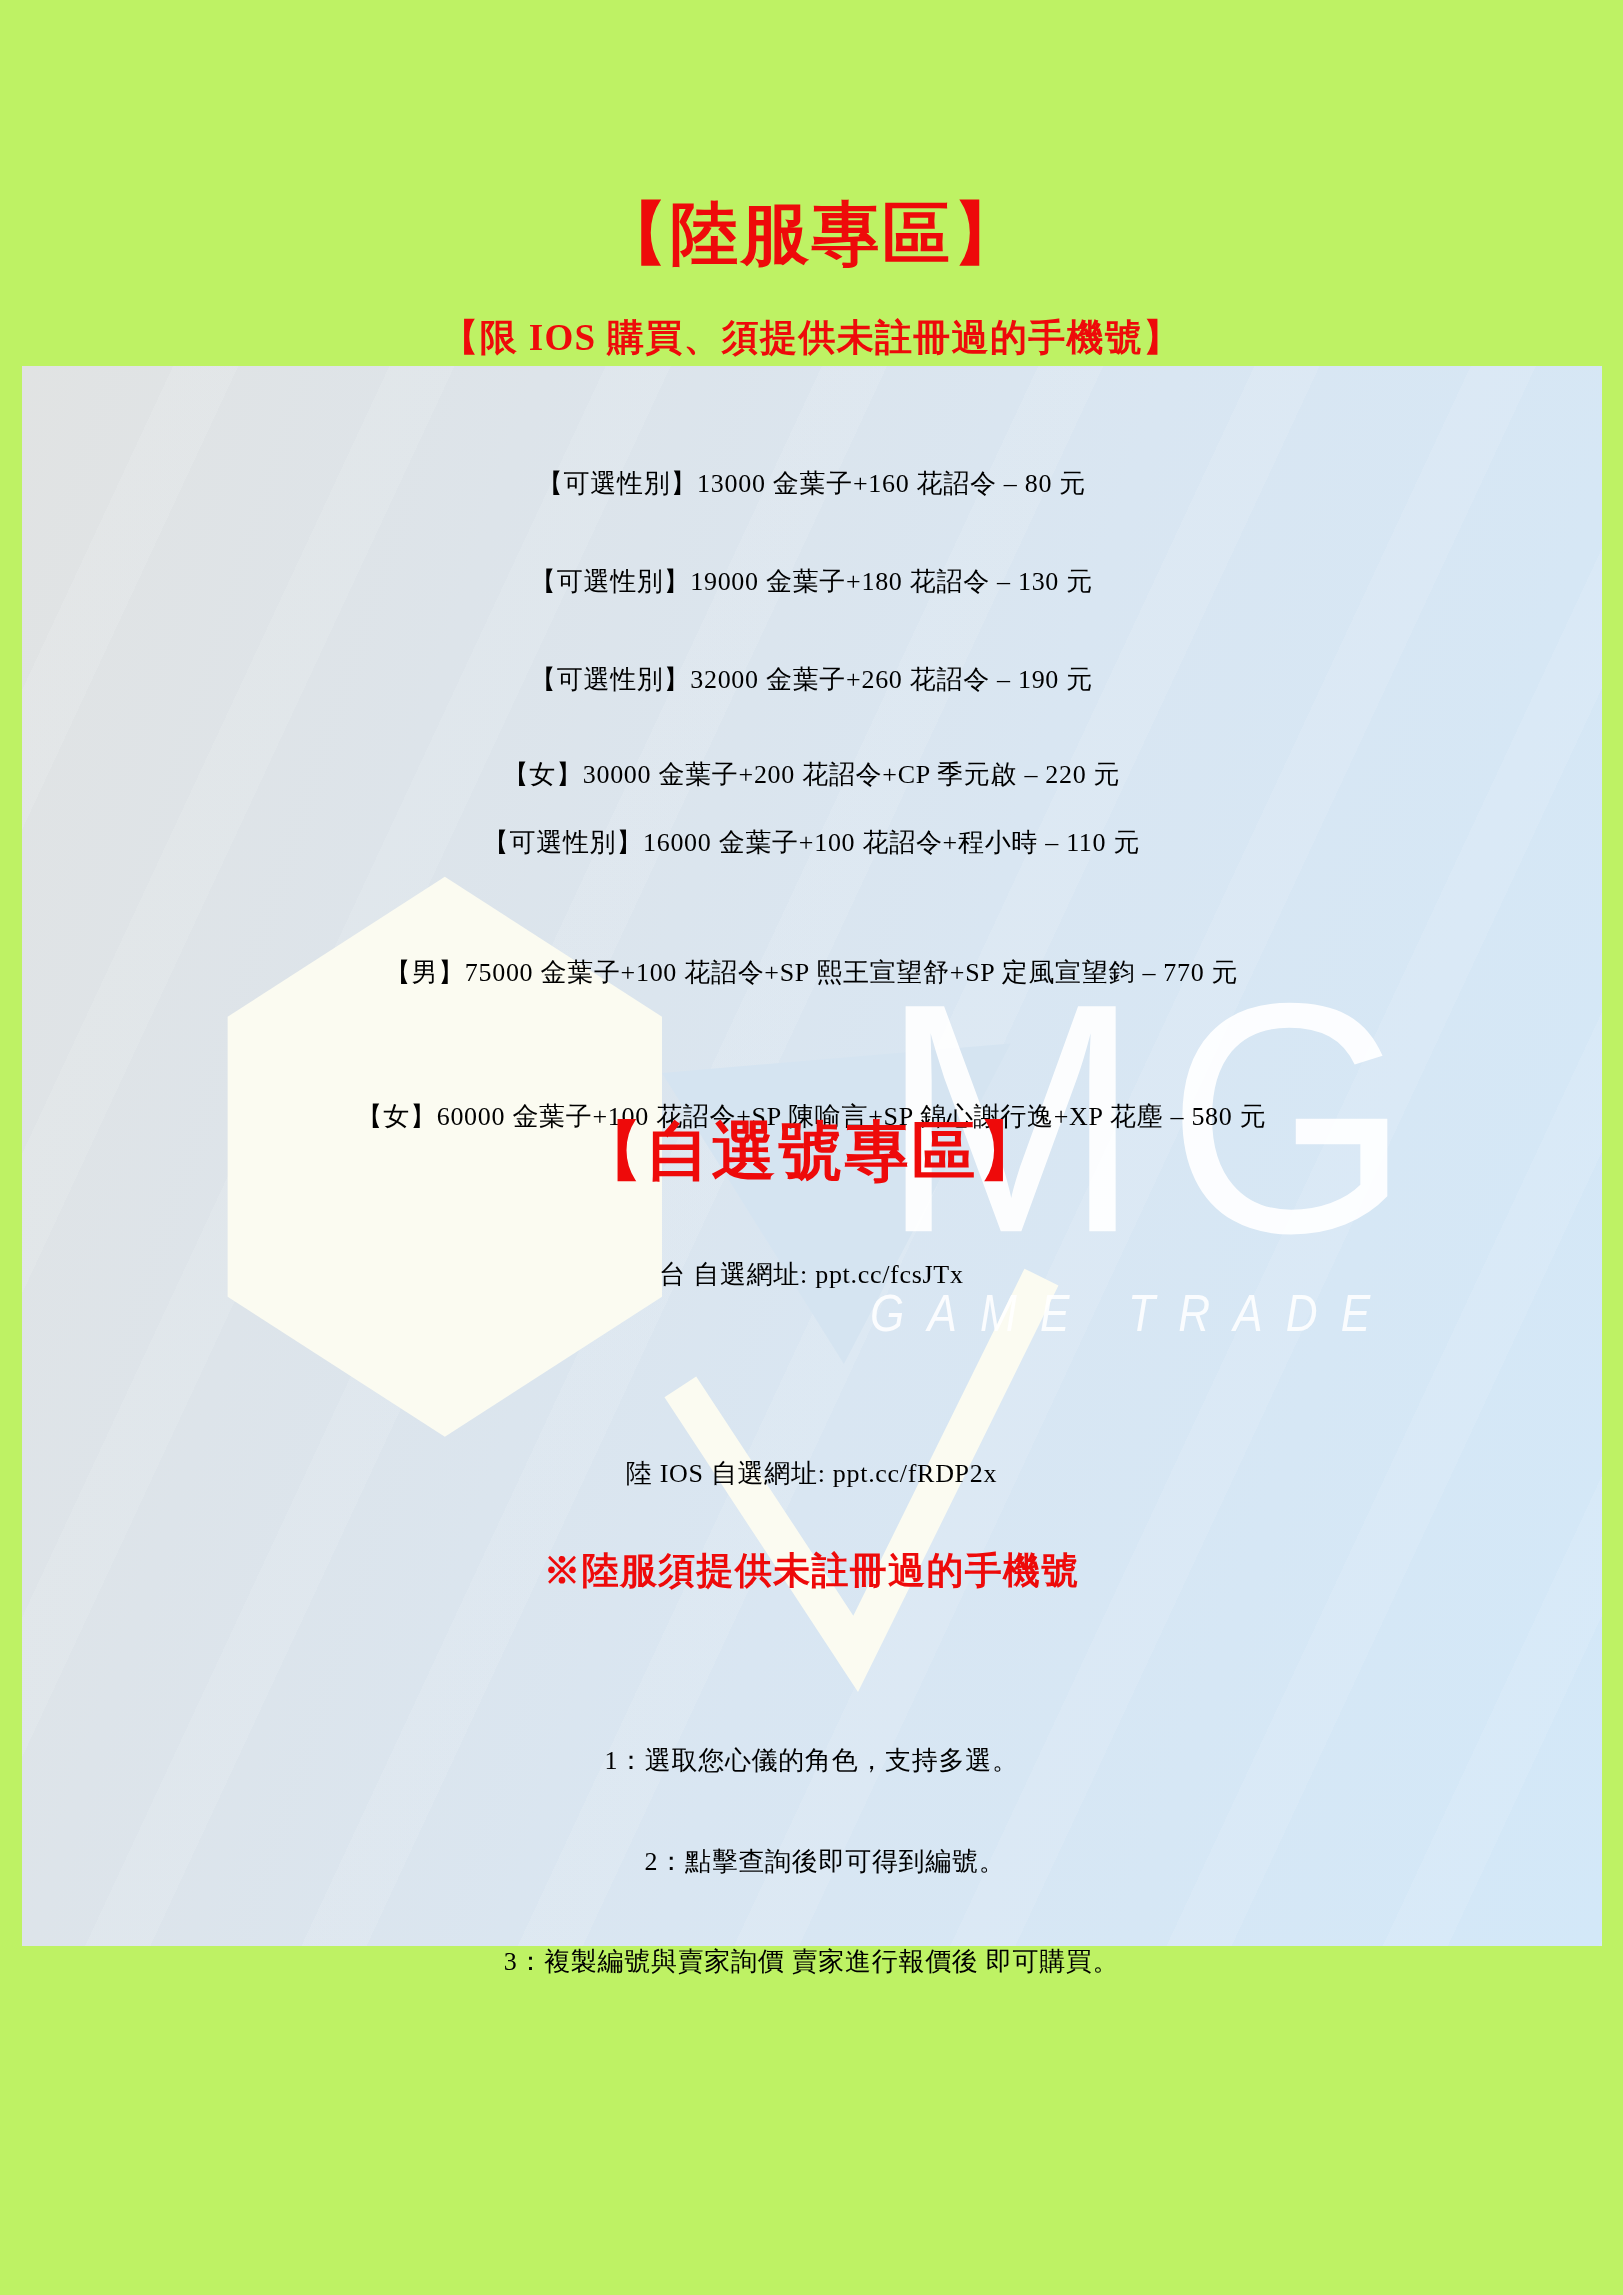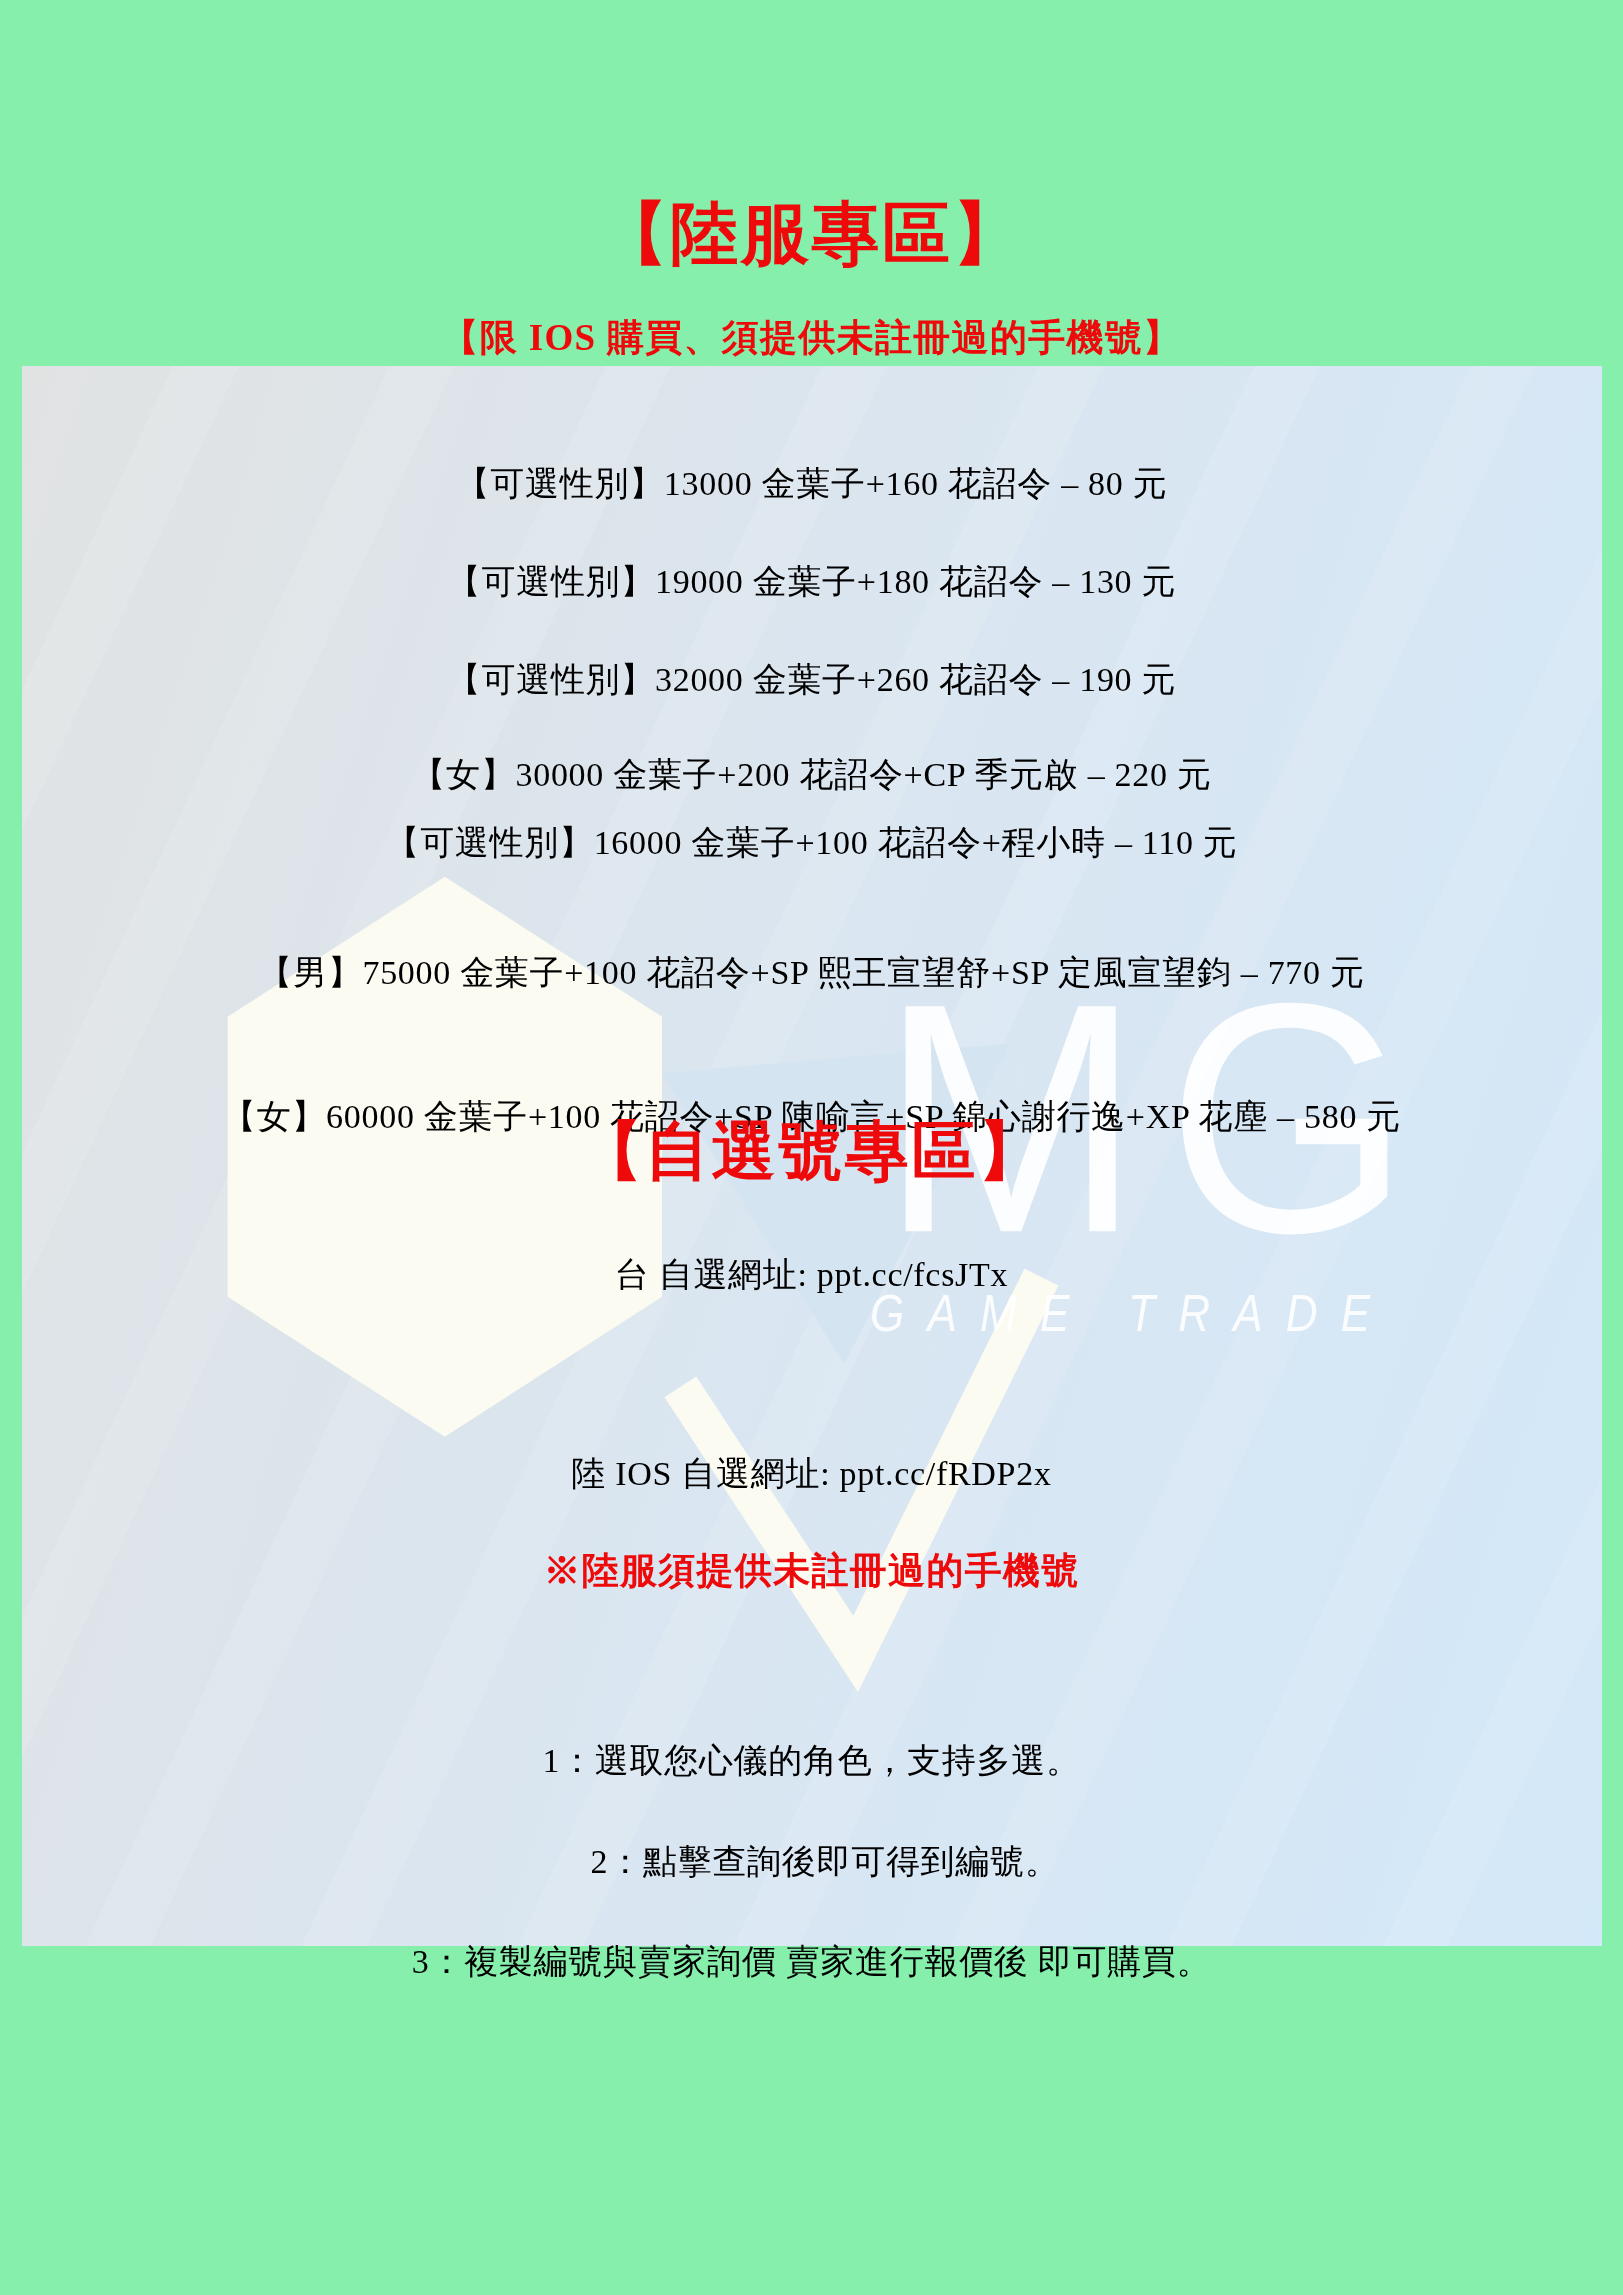--- a/index.html
+++ b/index.html
@@ -6,7 +6,7 @@
   #page{
     position:relative;
     width:1623px;height:2295px;
-    background:#86efac;
+    background:#bef264;
     overflow:hidden;
     font-family:"Liberation Serif", serif;
     color:#000;

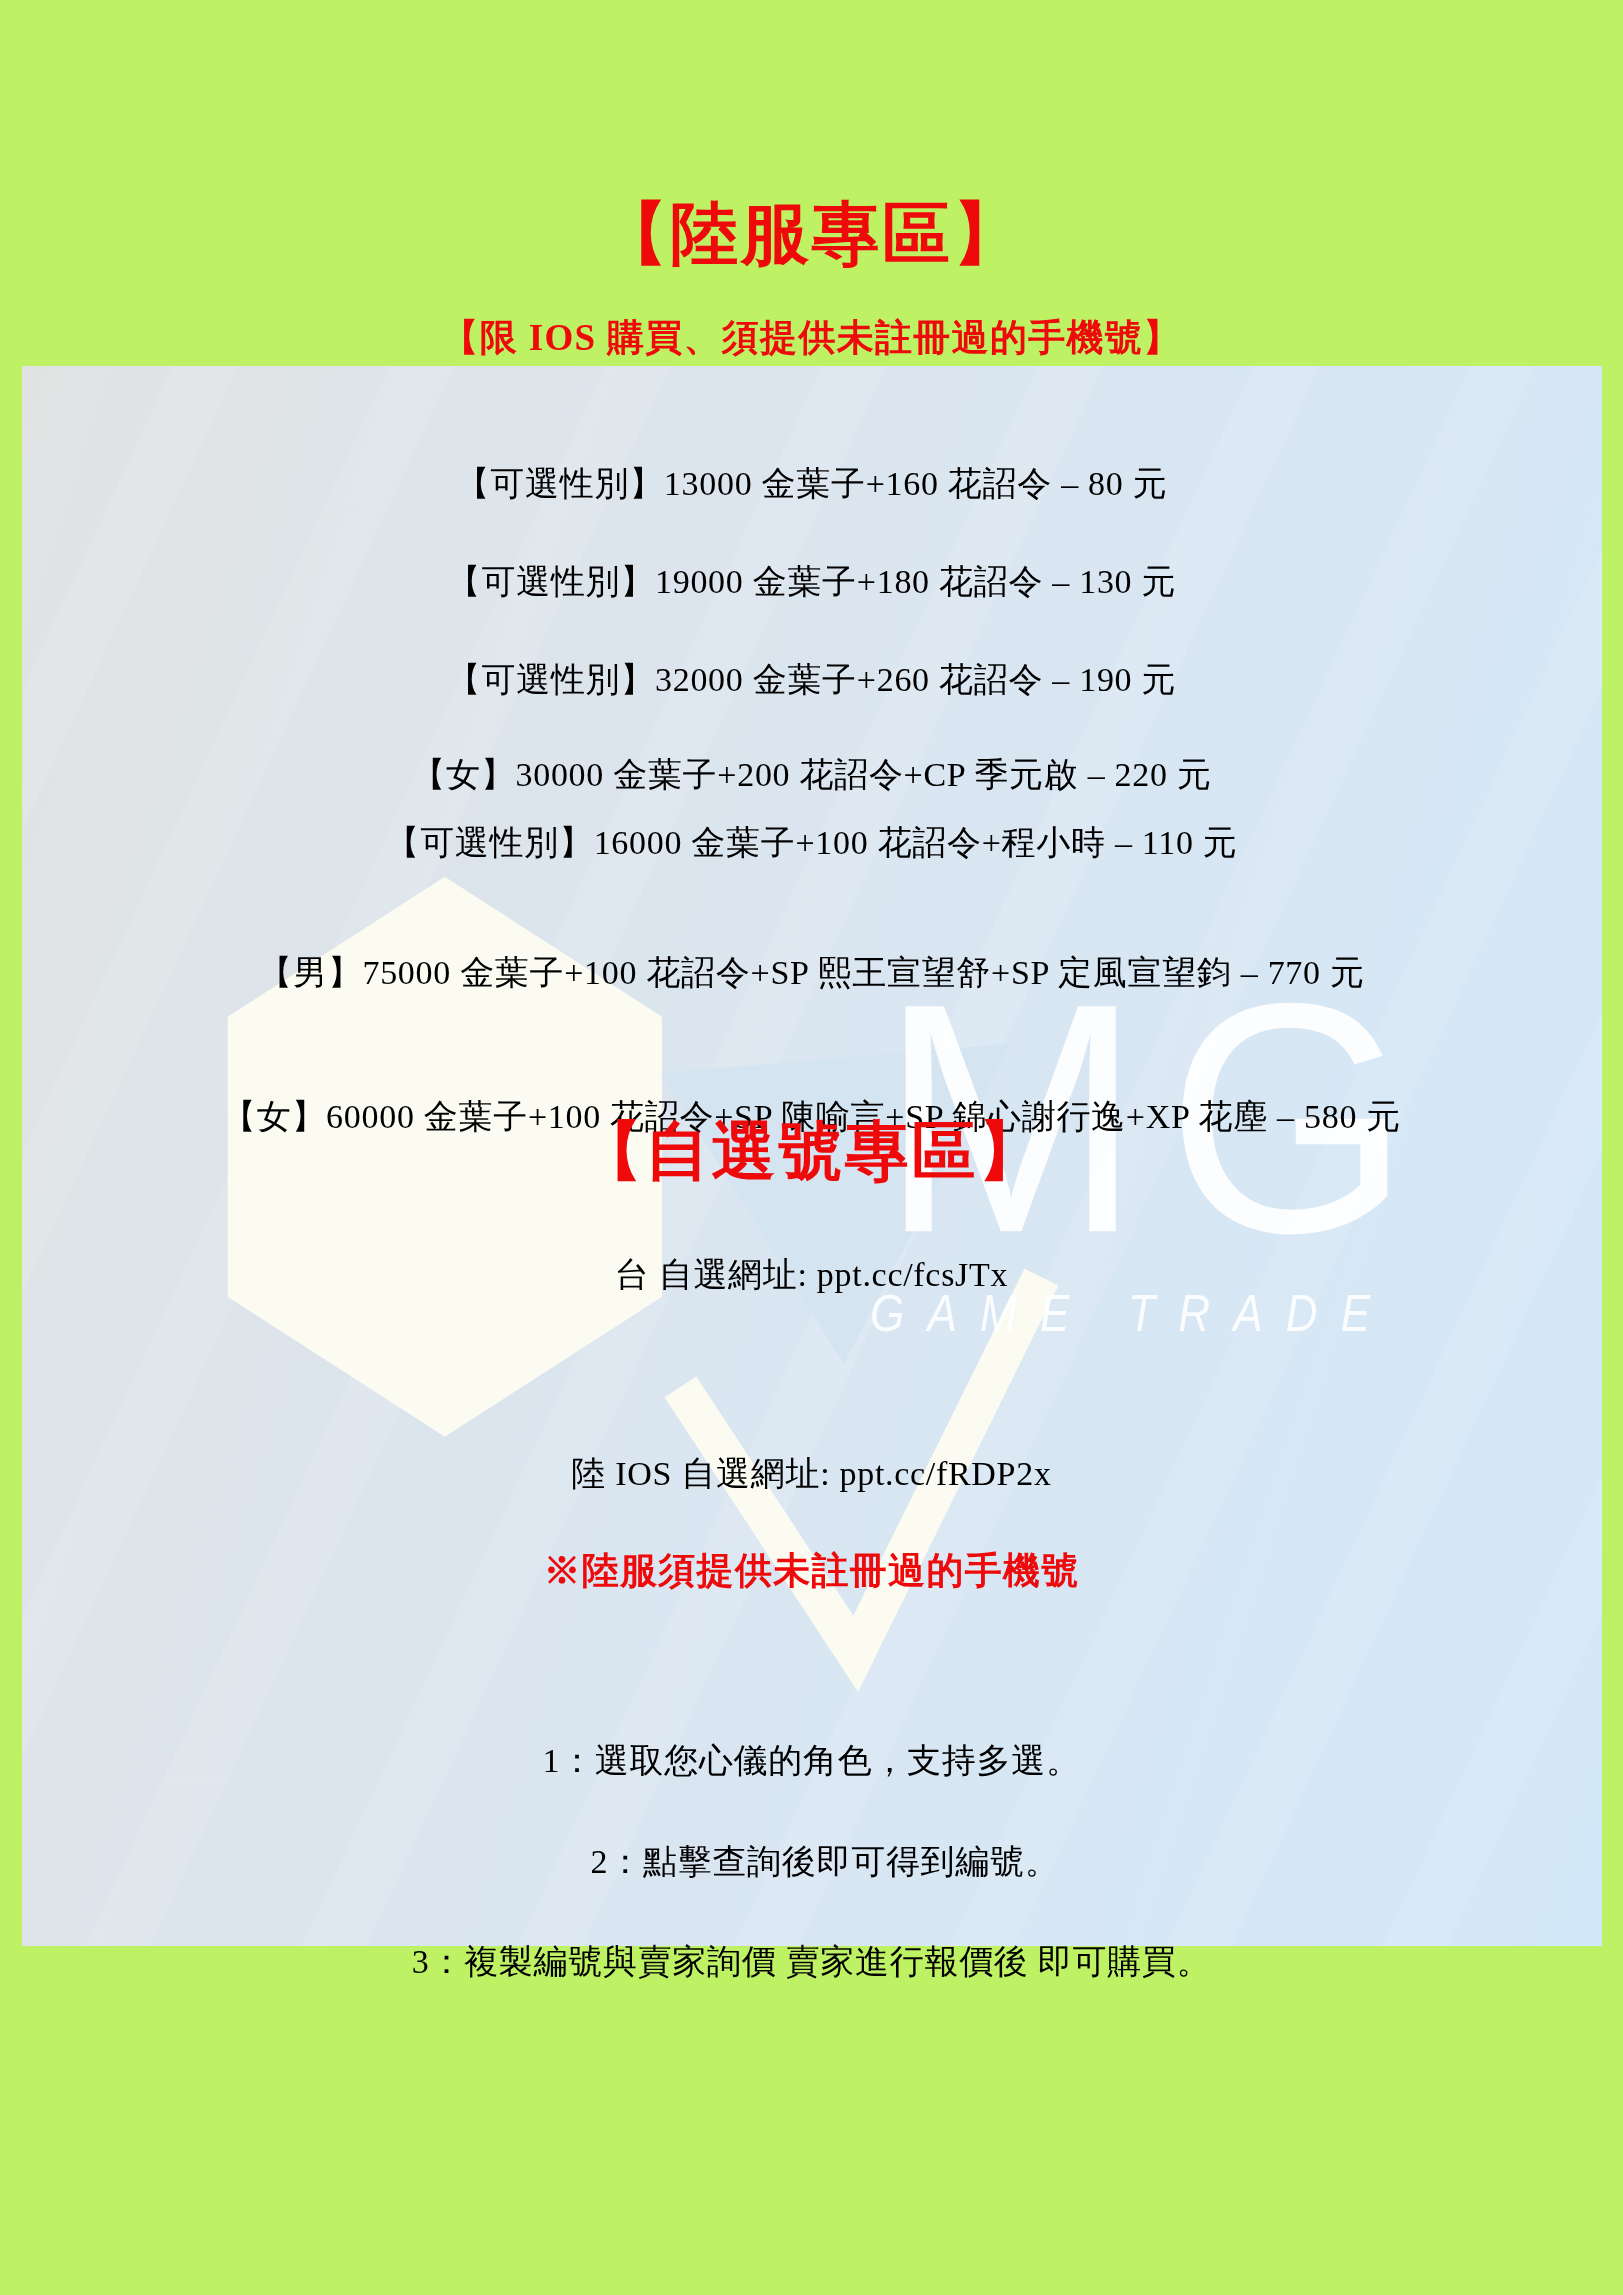--- a/index.html
+++ b/index.html
@@ -41,7 +41,7 @@
   .watermark-svg{position:absolute;left:0;top:0;z-index:1;}
   
   .price-line,.body-line{
-    font-size:34px;line-height:60px;letter-spacing:0.7px;z-index:2;
+    font-size:26px;line-height:60px;letter-spacing:0.7px;z-index:2;
   }
   .l1{top:454px;} .l2{top:552px;} .l3{top:650px;}
   .l4{top:745px;} .l5{top:813px;} .l6{top:943px;} .l7{top:1041px;margin-top:46px;}

